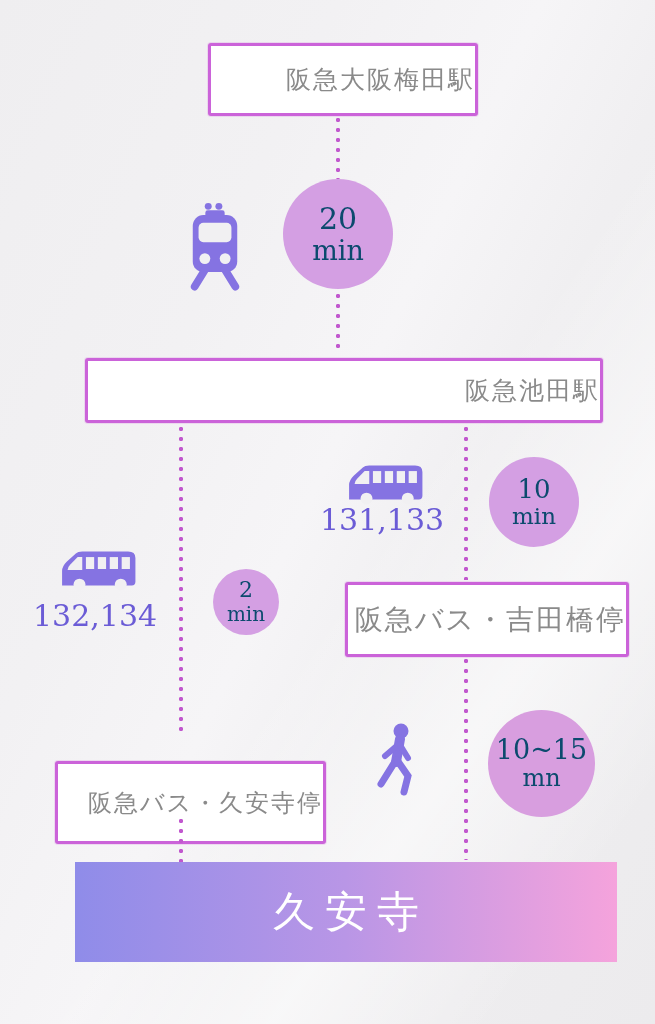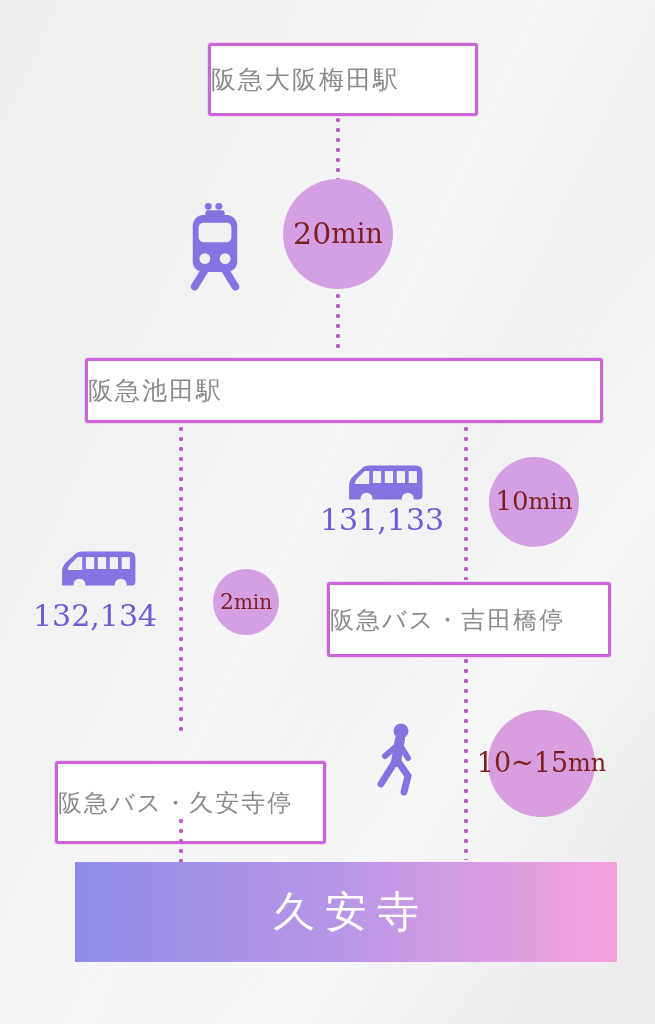--- a/index.html
+++ b/index.html
@@ -13,7 +13,7 @@
   .node-box{
     position:absolute;background:#ffffff;border:3px solid #cb63d9;border-radius:3px;
     box-shadow:0 0 0 1px rgba(203,99,217,.18);
-    display:flex;align-items:center;justify-content:flex-start;
+    display:flex;align-items:center;justify-content:flex-end;
     color:#8a8a8a;letter-spacing:2px;
   }
   .dots{

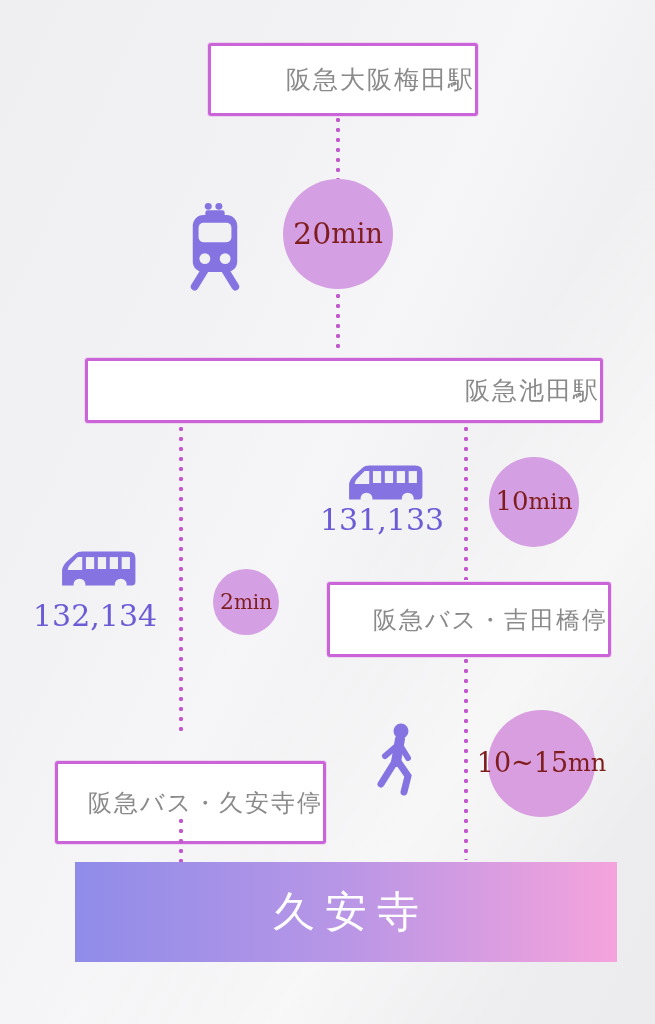--- a/index.html
+++ b/index.html
@@ -21,9 +21,9 @@
     background-image:radial-gradient(circle at 3px 3px,#c158ce 1.9px,rgba(193,88,206,0) 2.4px);
   }
   .badge{
-    position:absolute;border-radius:50%;background:#d49fe3;color:#7f1d1d;
+    position:absolute;border-radius:50%;background:#d49fe3;color:#0c4a6e;
     font-family:"DejaVu Serif","Liberation Serif",serif;
-    display:flex;flex-direction:row;align-items:center;justify-content:center;
+    display:flex;flex-direction:column;align-items:center;justify-content:center;
     text-align:center;line-height:1.12;
   }
   .badge.pinkish{background:#d89edf;}

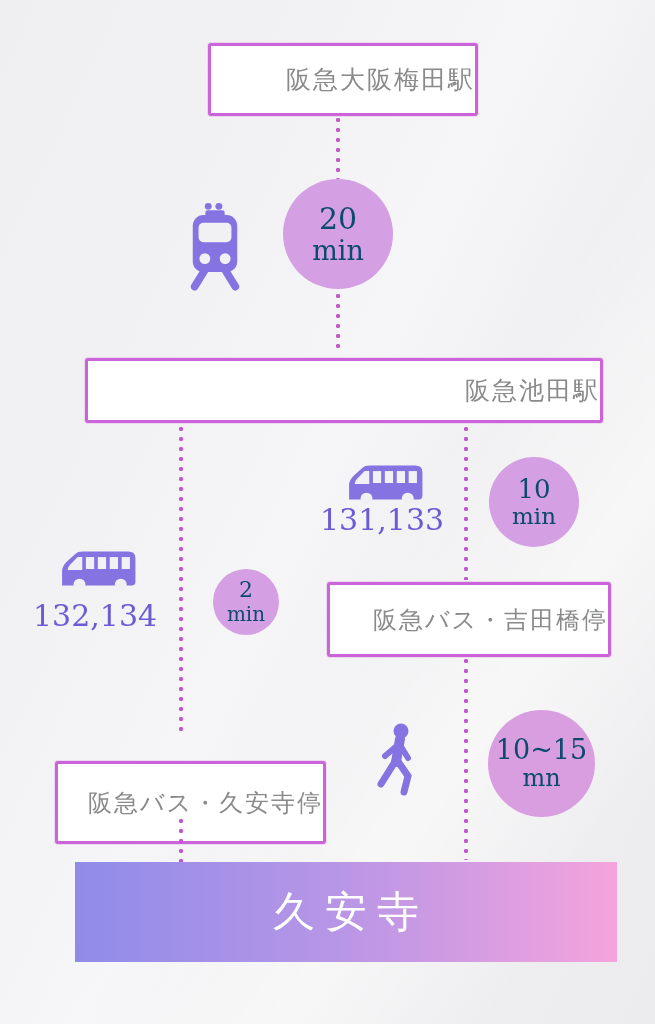--- a/index.html
+++ b/index.html
@@ -98,7 +98,7 @@
     <span style="font-size:23px;">min</span>
   </div>
 
-  <div class="node-box" style="left:327px;top:582px;width:278px;height:69px;font-size:24px;">
+  <div class="node-box" style="left:345px;top:582px;width:278px;height:69px;font-size:28px;">
     <span>阪急バス・吉田橋停</span>
   </div>
 

